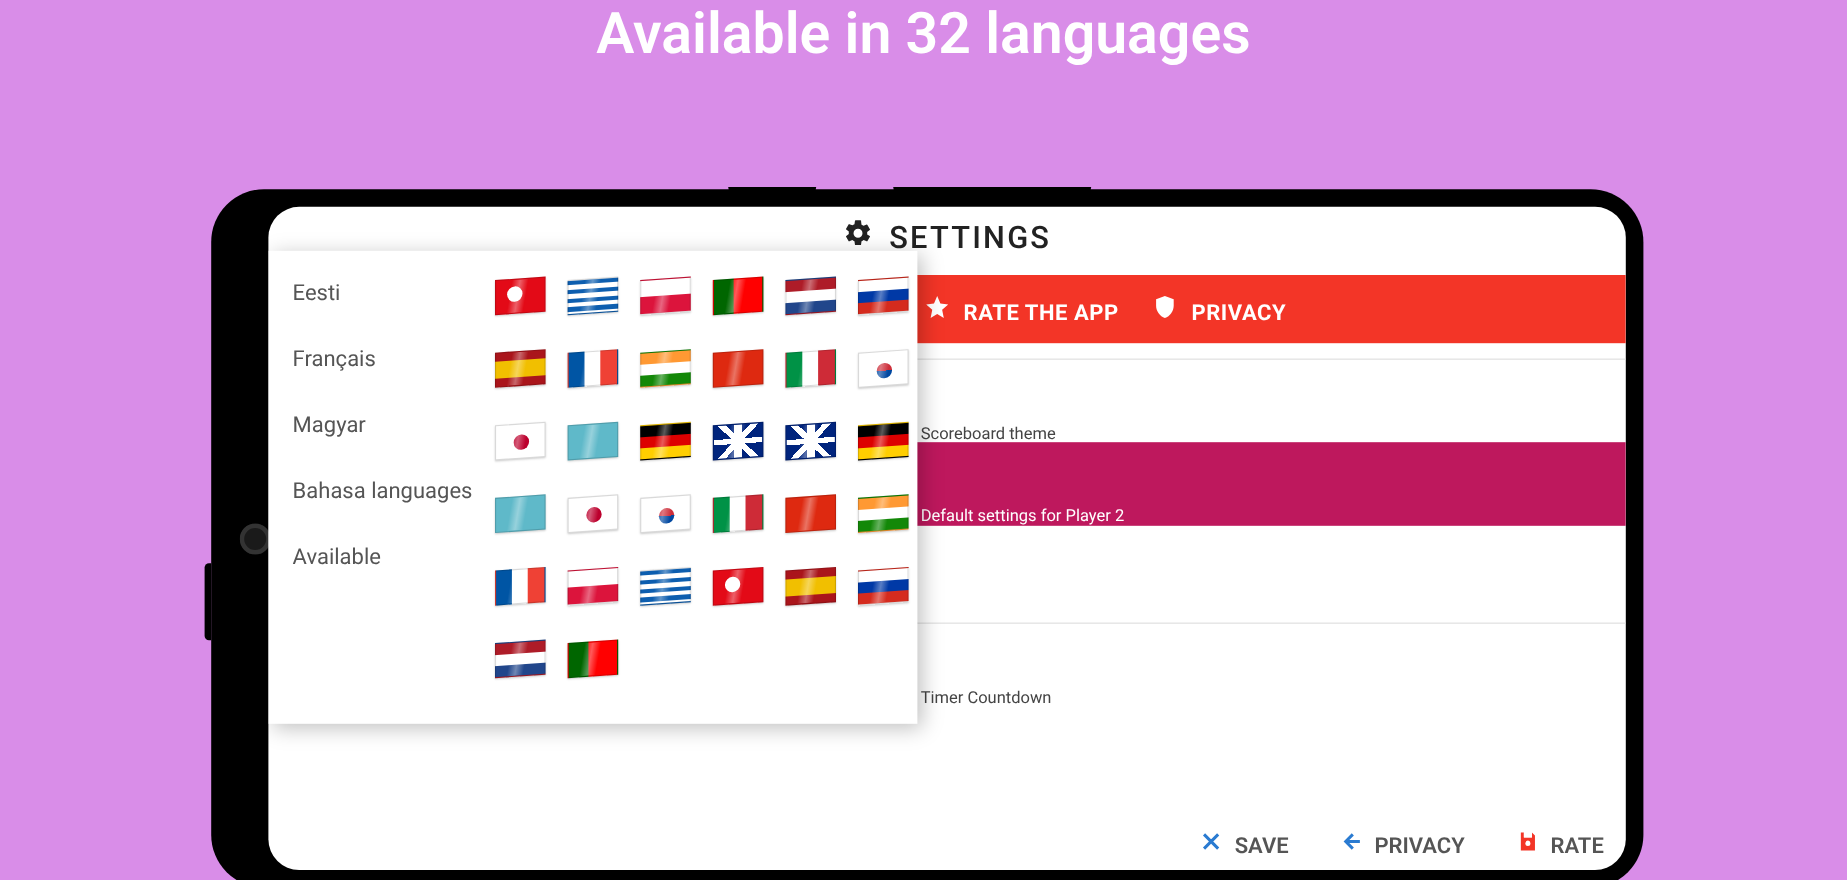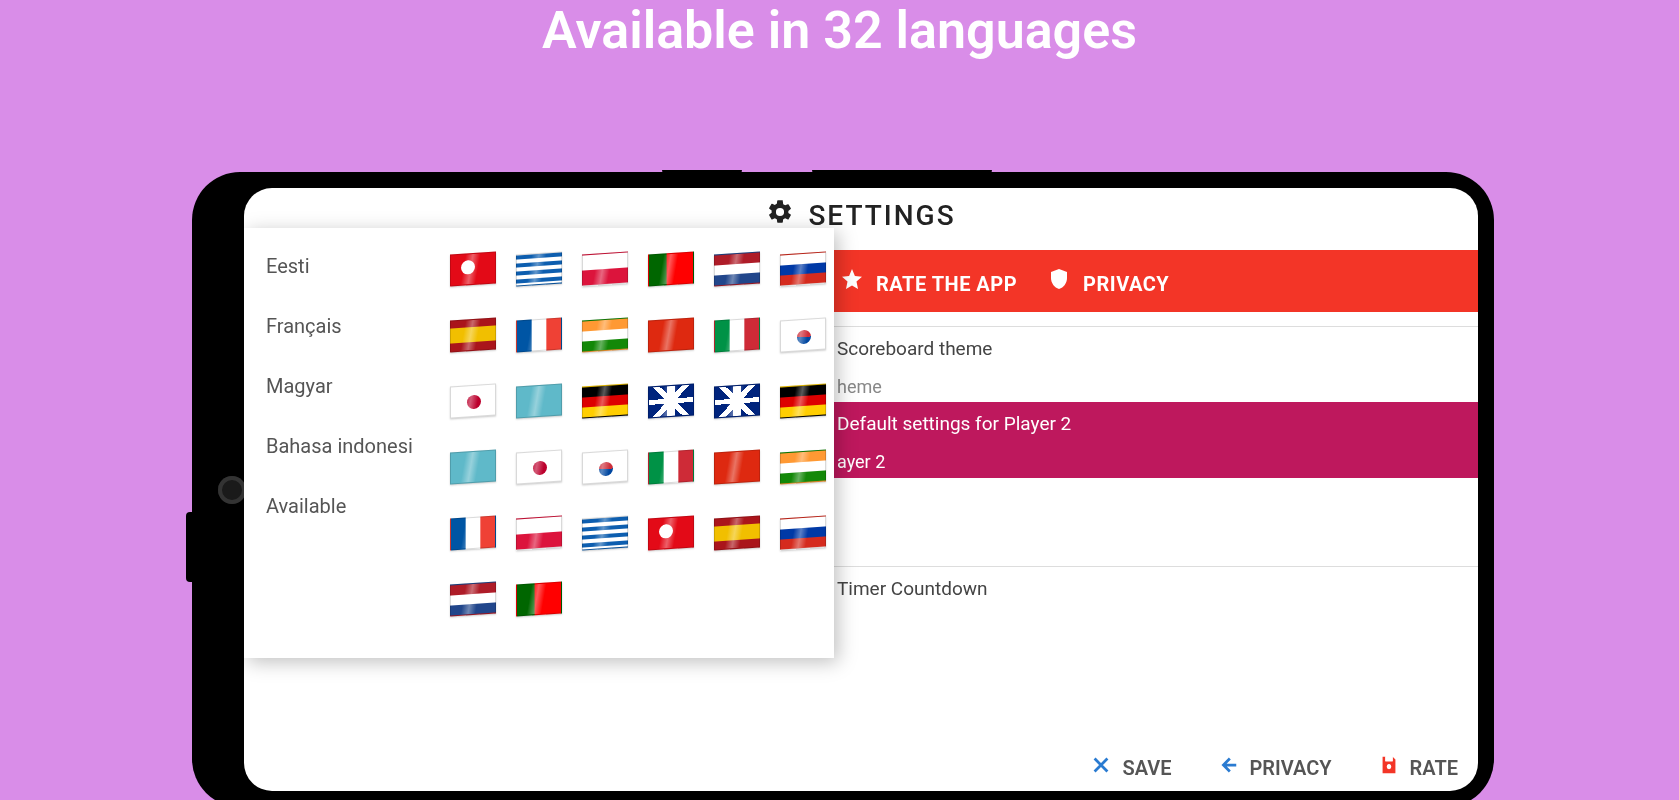--- a/index.html
+++ b/index.html
@@ -83,7 +83,7 @@
     color: #555;
     border-top: 1px solid #ddd;
   }
-  .setting-row .label { color:#444; font-size:19px; }
+  .setting-row .label { color:#444; font-size:15px;margin-top:48px; }
   .setting-row .sub { color:#888; font-size:18px; margin-top:16px; }
   .row-theme { top: 138px; }
   .row-player2 { top: 214px; background:#be185d; color:#fff; border-top:none; height:76px;}

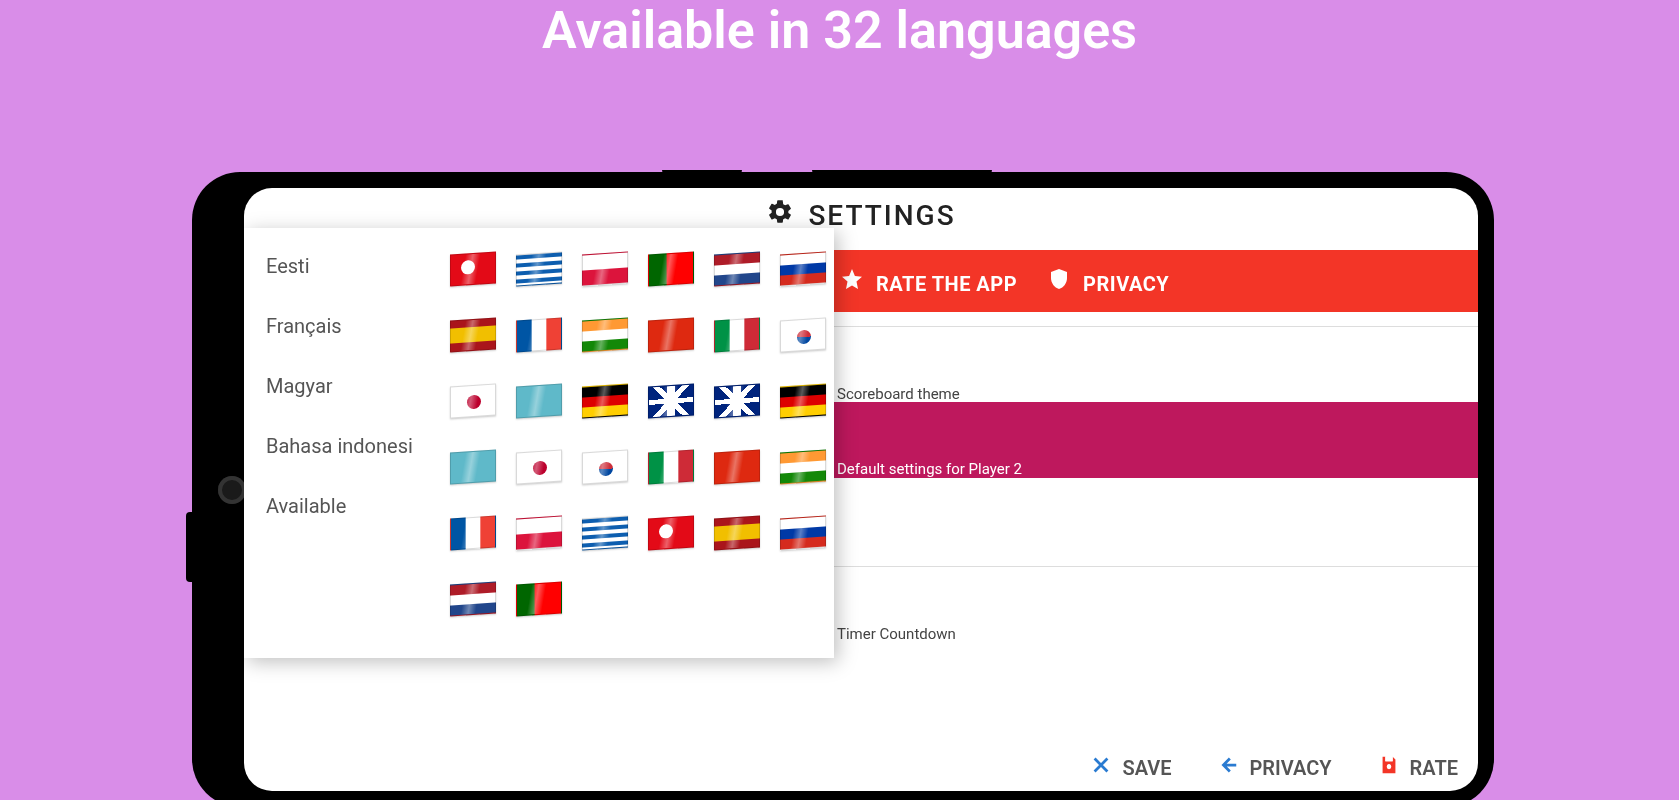--- a/index.html
+++ b/index.html
@@ -233,7 +233,7 @@
           <div class="lang-item">Eesti</div>
           <div class="lang-item">Français</div>
           <div class="lang-item">Magyar</div>
-          <div class="lang-item">Bahasa indonesi</div>
+          <div class="lang-item">Bahasa languages</div>
           <div class="lang-item">Available</div>
         </div>
       <div class="flag-grid" id="flag-grid">

